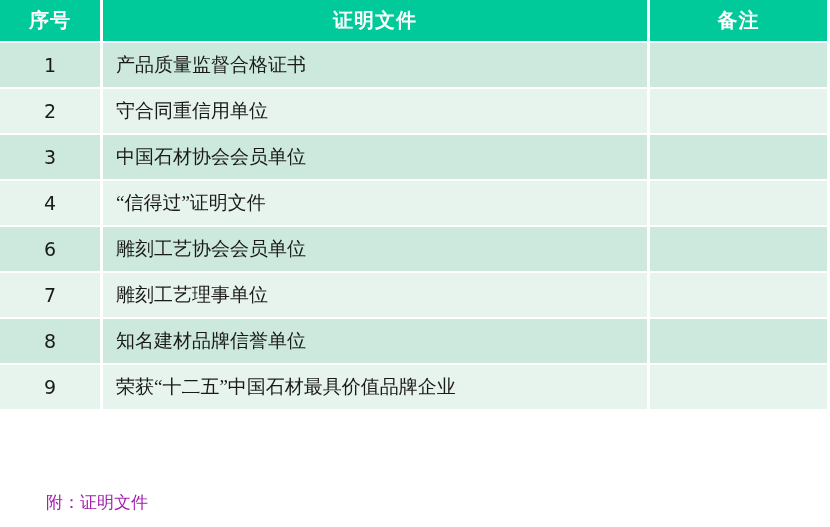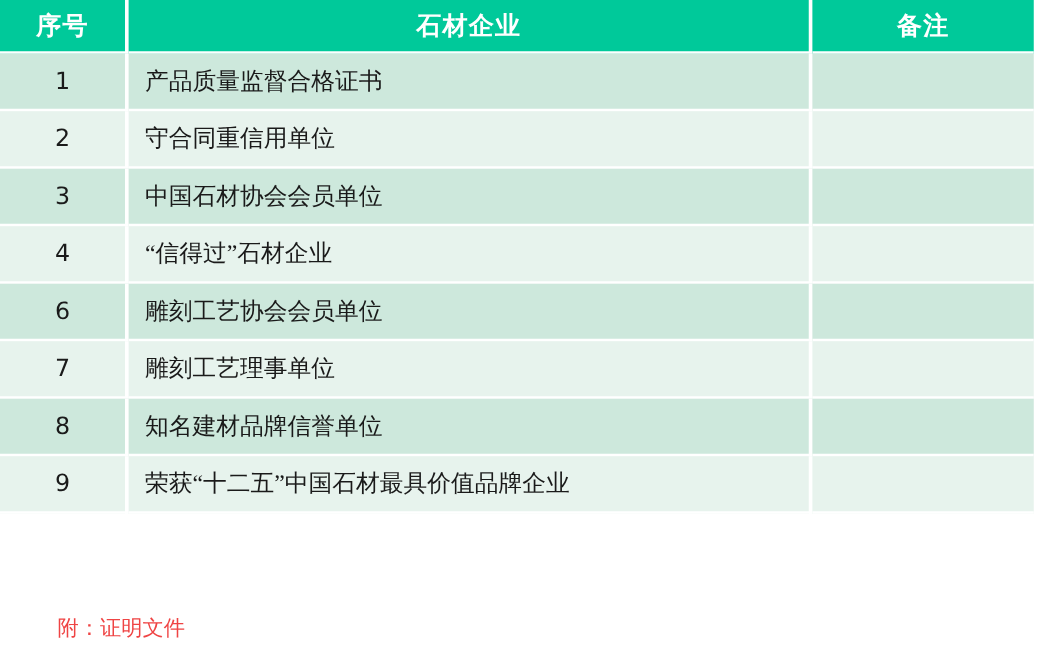--- a/index.html
+++ b/index.html
@@ -104,7 +104,7 @@
     <thead>
       <tr>
         <th>序号</th>
-        <th>石材企业</th>
+        <th>证明文件</th>
         <th class="last">备注</th>
       </tr>
     </thead>

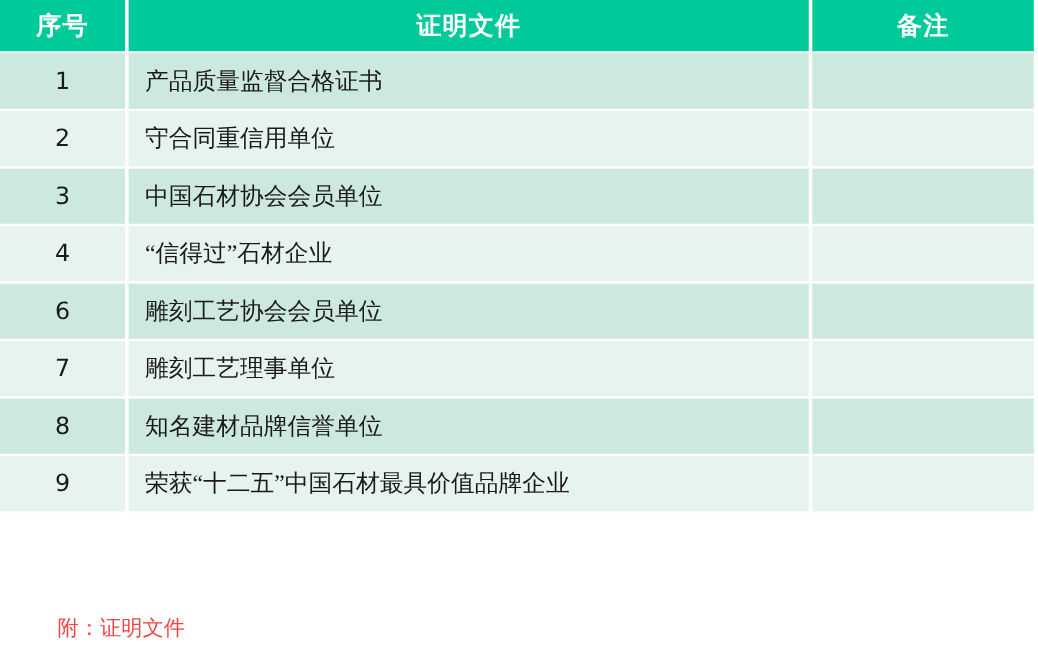--- a/index.html
+++ b/index.html
@@ -130,7 +130,7 @@
 
       <tr class="band-light">
         <td class="cell-no">4</td>
-        <td class="cell-name">“信得过”石材企业</td>
+        <td class="cell-name">“信得过”证明文件</td>
         <td class="cell-note last"></td>
       </tr>
 

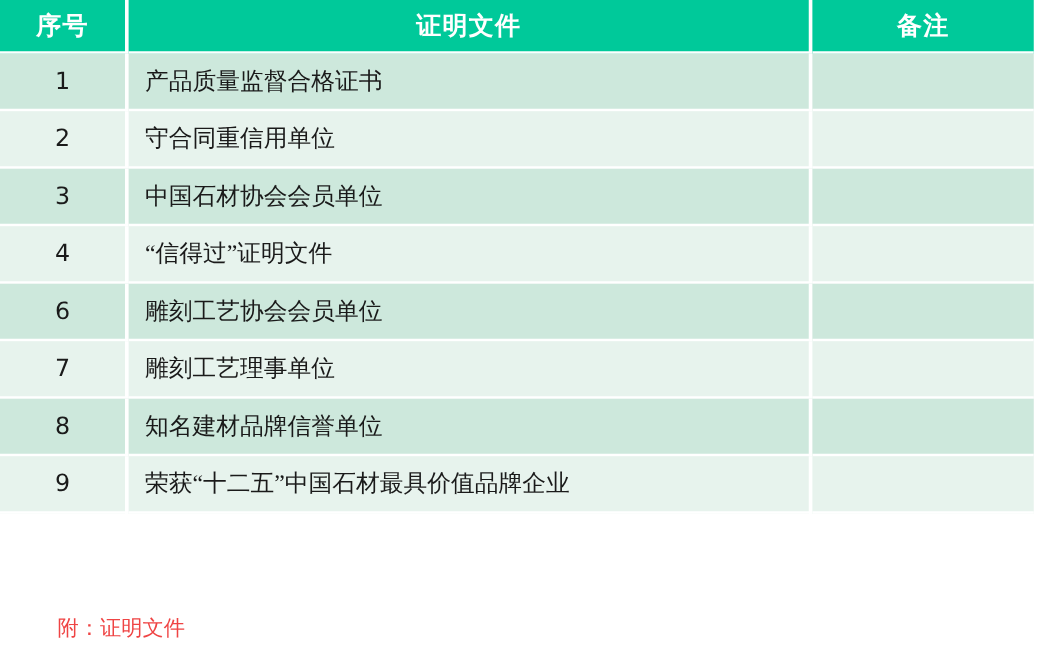--- a/index.html
+++ b/index.html
@@ -86,7 +86,7 @@
     left: 46px;
     top: 491px;
     font-size: 17px;
-    color: #ef4444;
+    color: #a21caf;
     white-space: nowrap;
   }
 </style>

